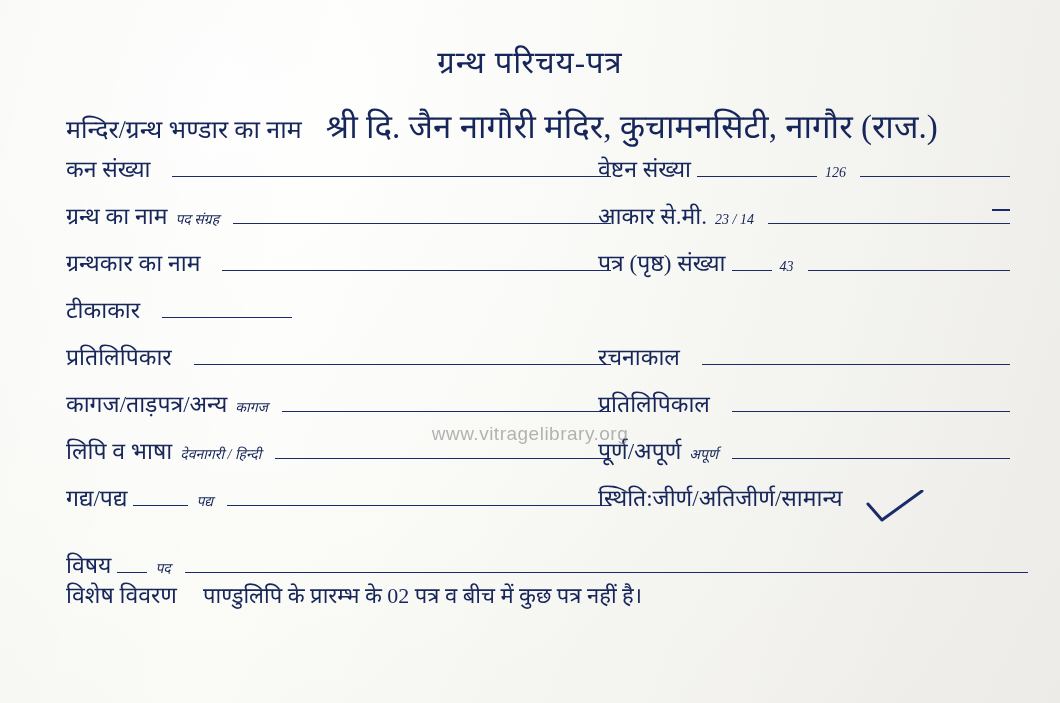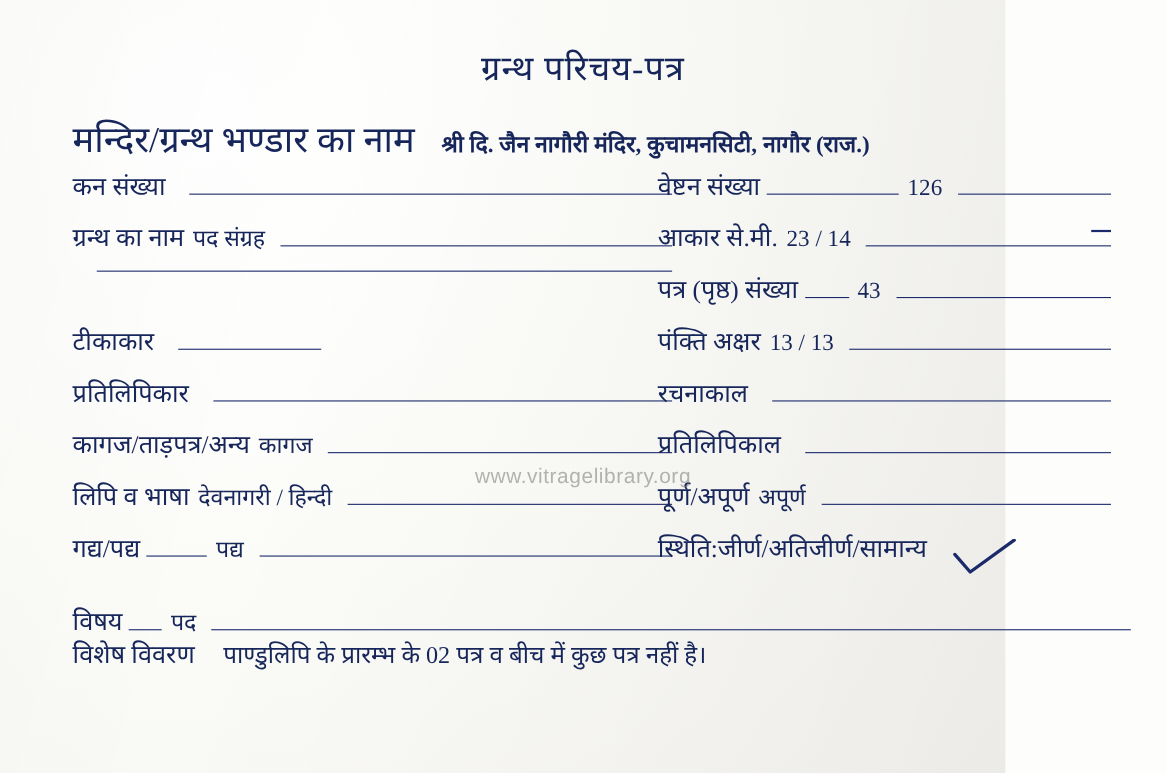--- a/index.html
+++ b/index.html
@@ -15,7 +15,7 @@
   }
   #page {
     position: relative;
-    width: 914px;
+    width: 1060px;
     height: 703px;
     background:
       radial-gradient(circle at 20% 15%, #ffffff 0%, #fbfbf8 45%, #f4f3ef 100%);

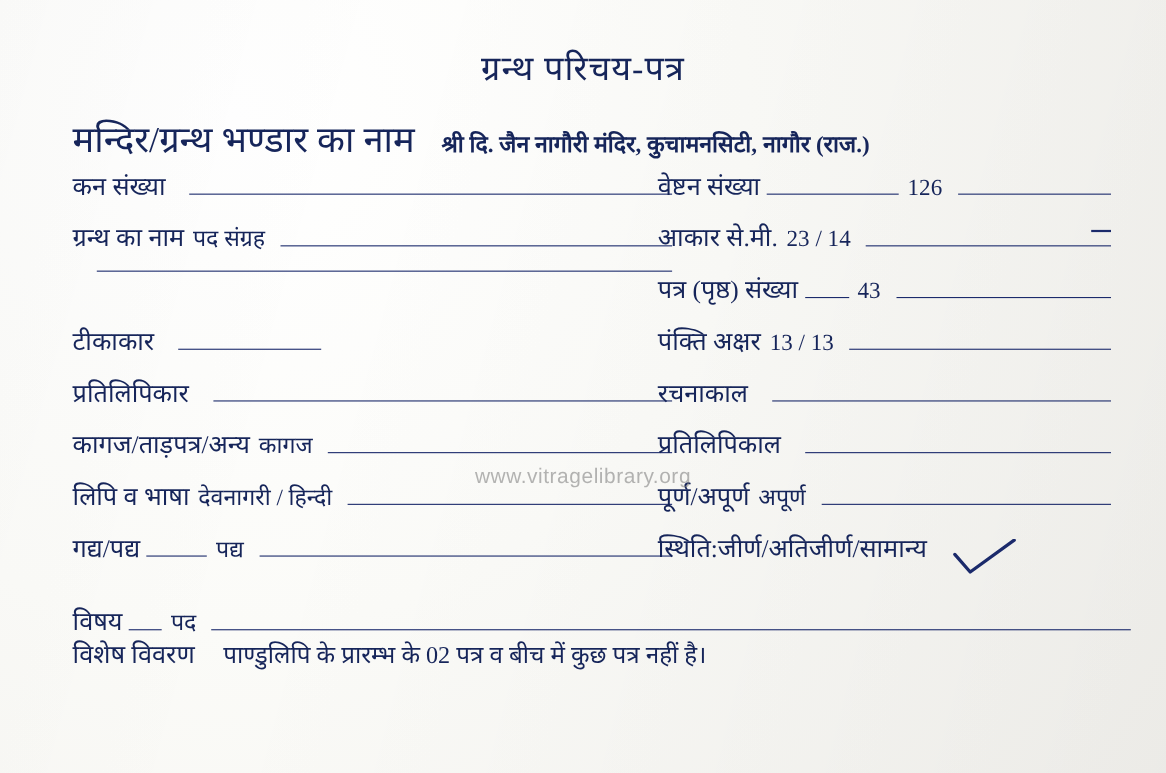--- a/index.html
+++ b/index.html
@@ -54,7 +54,7 @@
     color: #16255a;
     white-space: nowrap;
   }
-  .hdr-label { font-size: 33px; }
+  .hdr-label { font-size: 25px; }
   .hdr-value { margin-left: 18px; font-size: 21px; font-weight: bold; }
 
   .row {

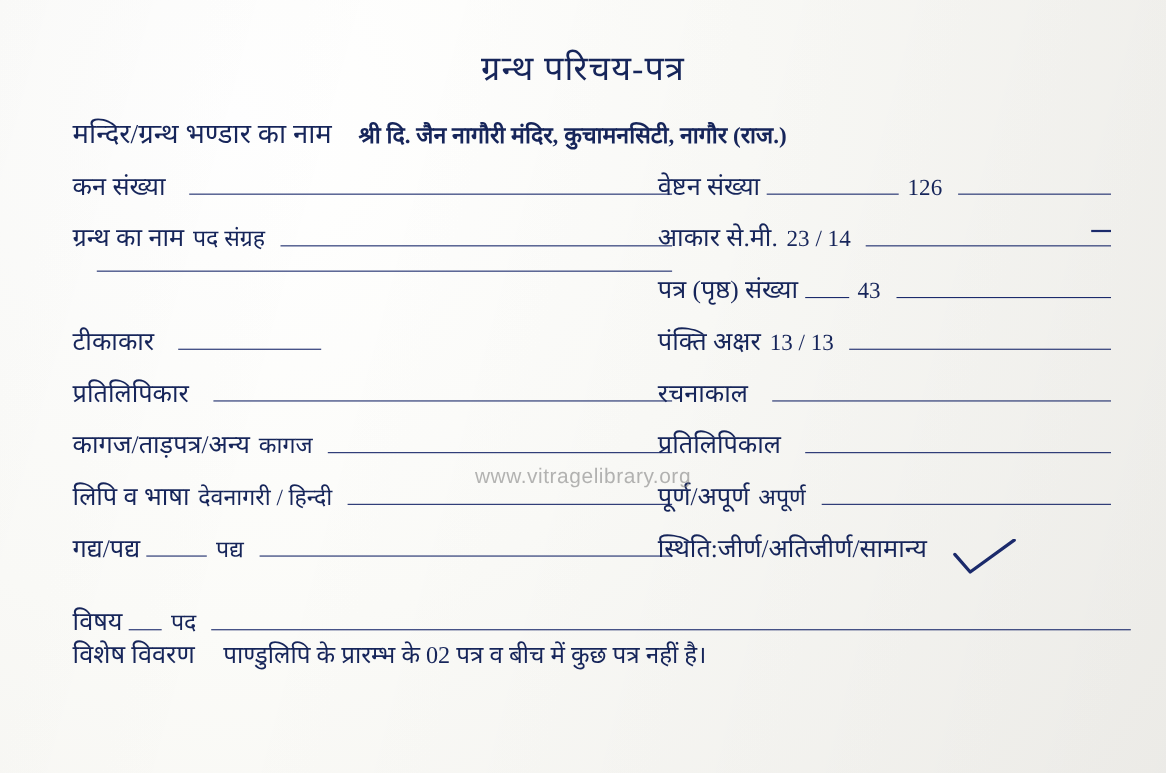--- a/index.html
+++ b/index.html
@@ -55,7 +55,7 @@
     white-space: nowrap;
   }
   .hdr-label { font-size: 25px; }
-  .hdr-value { margin-left: 18px; font-size: 21px; font-weight: bold; }
+  .hdr-value { margin-left: 18px; font-size: 33px; }
 
   .row {
     position: absolute;

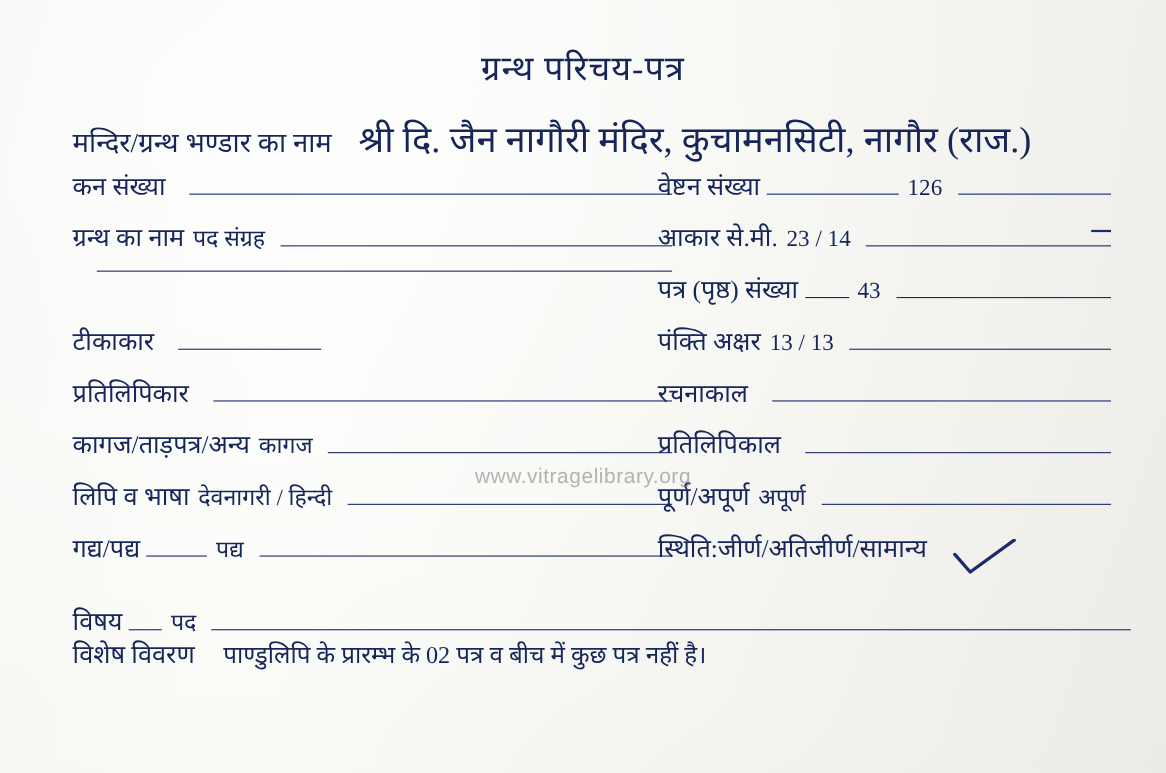--- a/index.html
+++ b/index.html
@@ -81,11 +81,12 @@
     flex: 0 0 auto;
   }
   .val {
-    font-size: 21px;
+    font-size: 14px;
     font-family: "Liberation Serif", serif;
     color: #16255a;
     flex: 0 0 auto;
     margin: 0 8px;
+    font-style: italic;
   }
   .rule {
     flex: 1 1 auto;

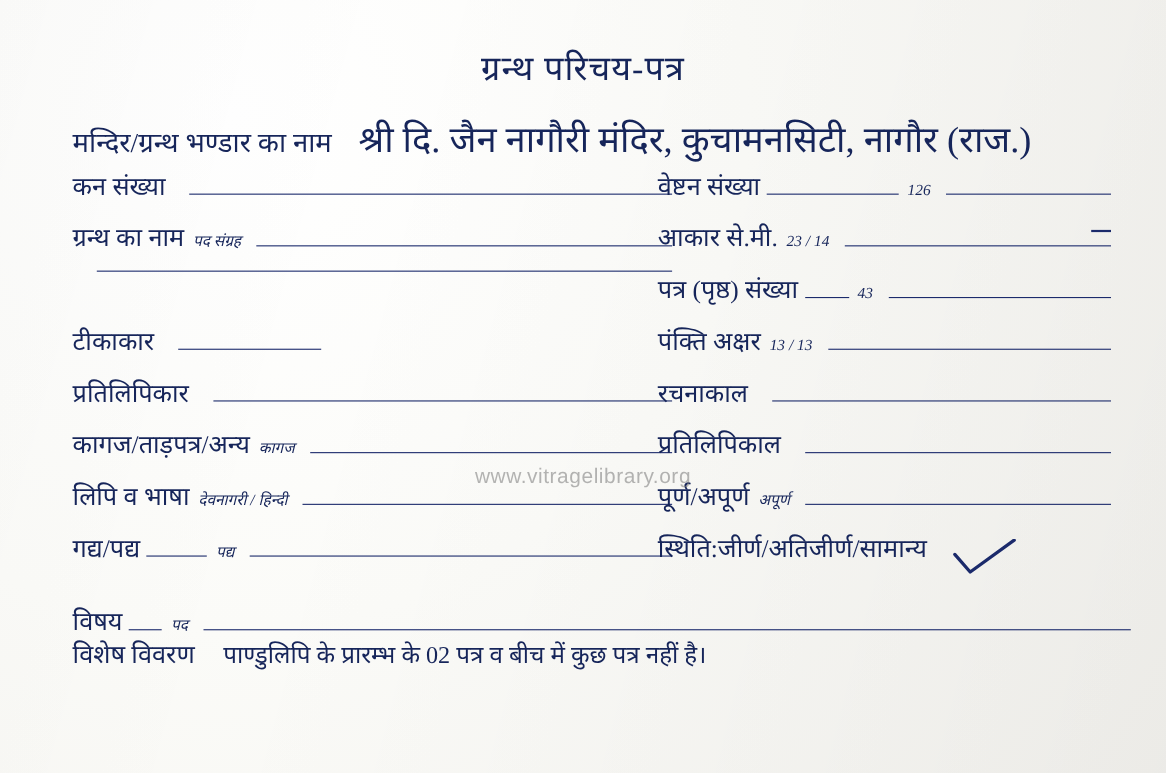--- a/index.html
+++ b/index.html
@@ -187,6 +187,7 @@
 
   <div class="row" style="top:246px;">
     <div class="col-l">
+      <span class="lbl">ग्रन्थकार का नाम</span>
       <span class="val"></span>
       <span class="rule"></span>
     </div>

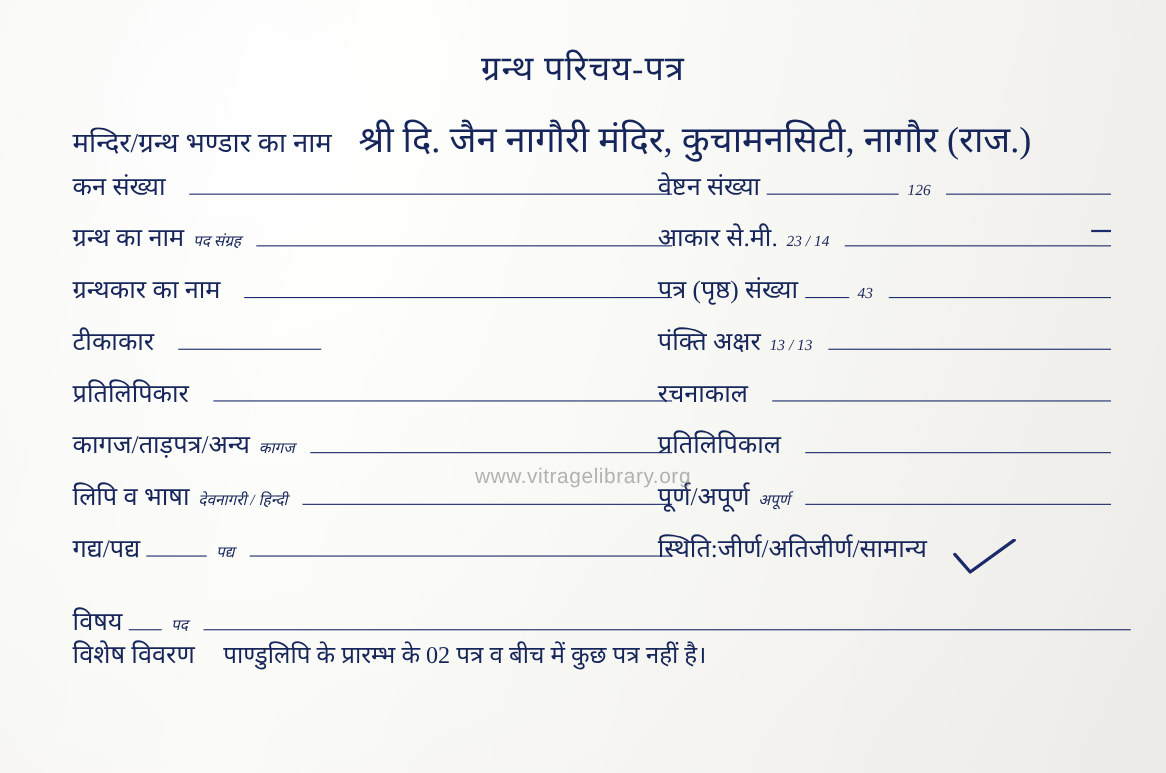--- a/index.html
+++ b/index.html
@@ -205,11 +205,6 @@
       <span class="val"></span>
       <span class="rule" style="flex:0 0 auto;width:130px;"></span>
     </div>
-    <div class="col-r">
-      <span class="lbl">पंक्ति अक्षर</span>
-      <span class="val">13 / 13</span>
-      <span class="rule"></span>
-    </div>
   </div>
 
   <div class="row" style="top:387px;">

